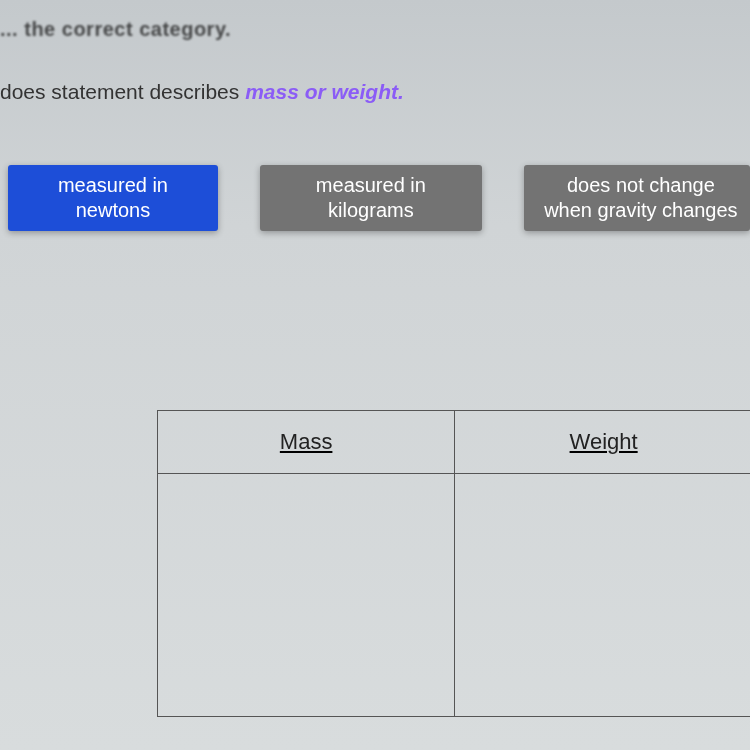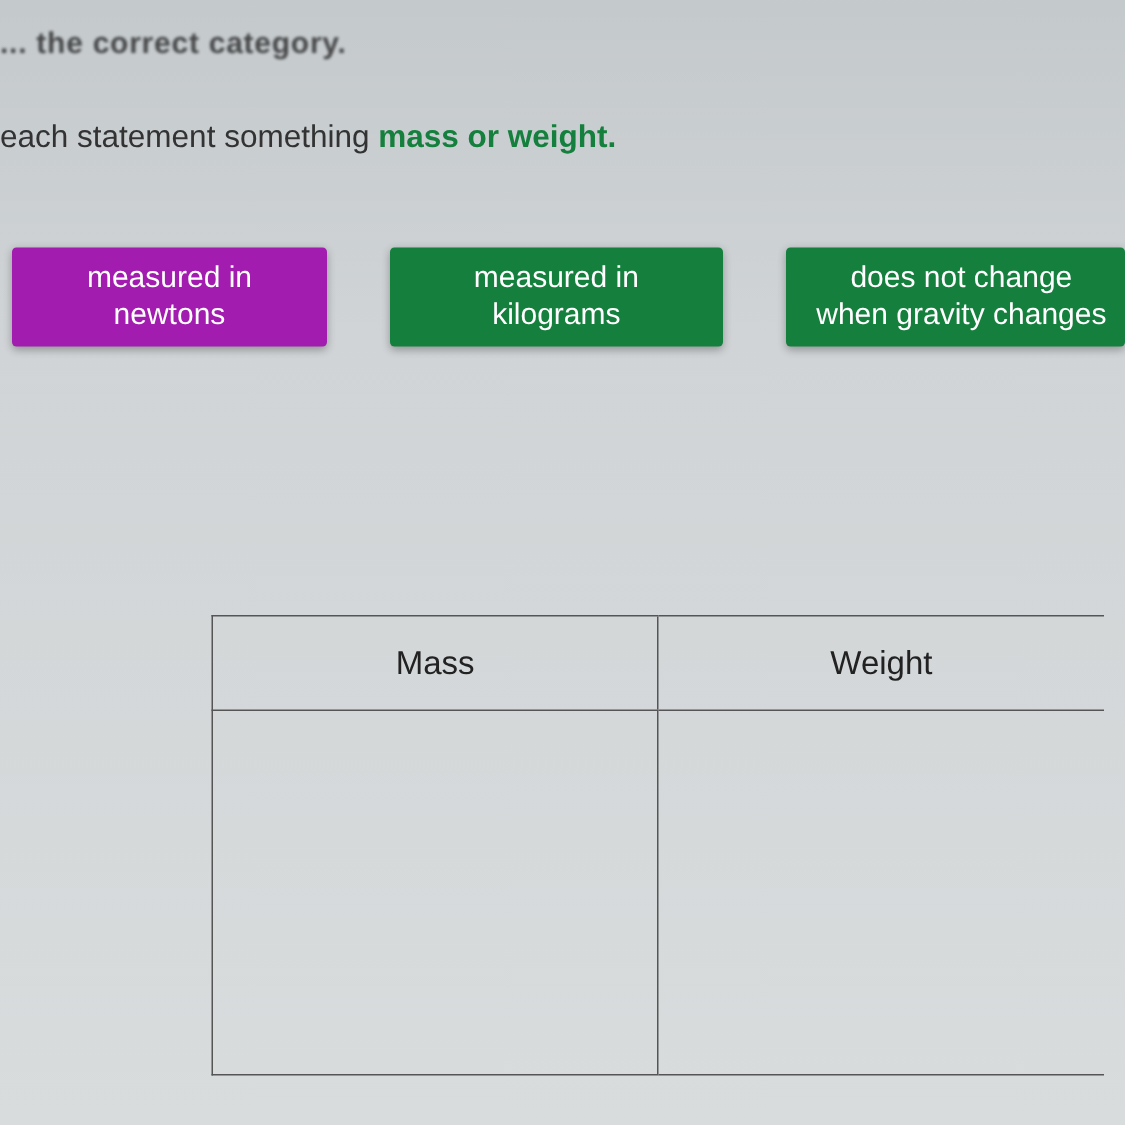--- a/index.html
+++ b/index.html
@@ -113,7 +113,7 @@
 <div class="cutoff-text">... the correct category.</div>
 
 <div class="instruction">
-  <span>each statement something </span><b>mass or weight.</b>
+  <span>does statement describes </span><b>mass or weight.</b>
 </div>
 
 <div class="tiles-area">

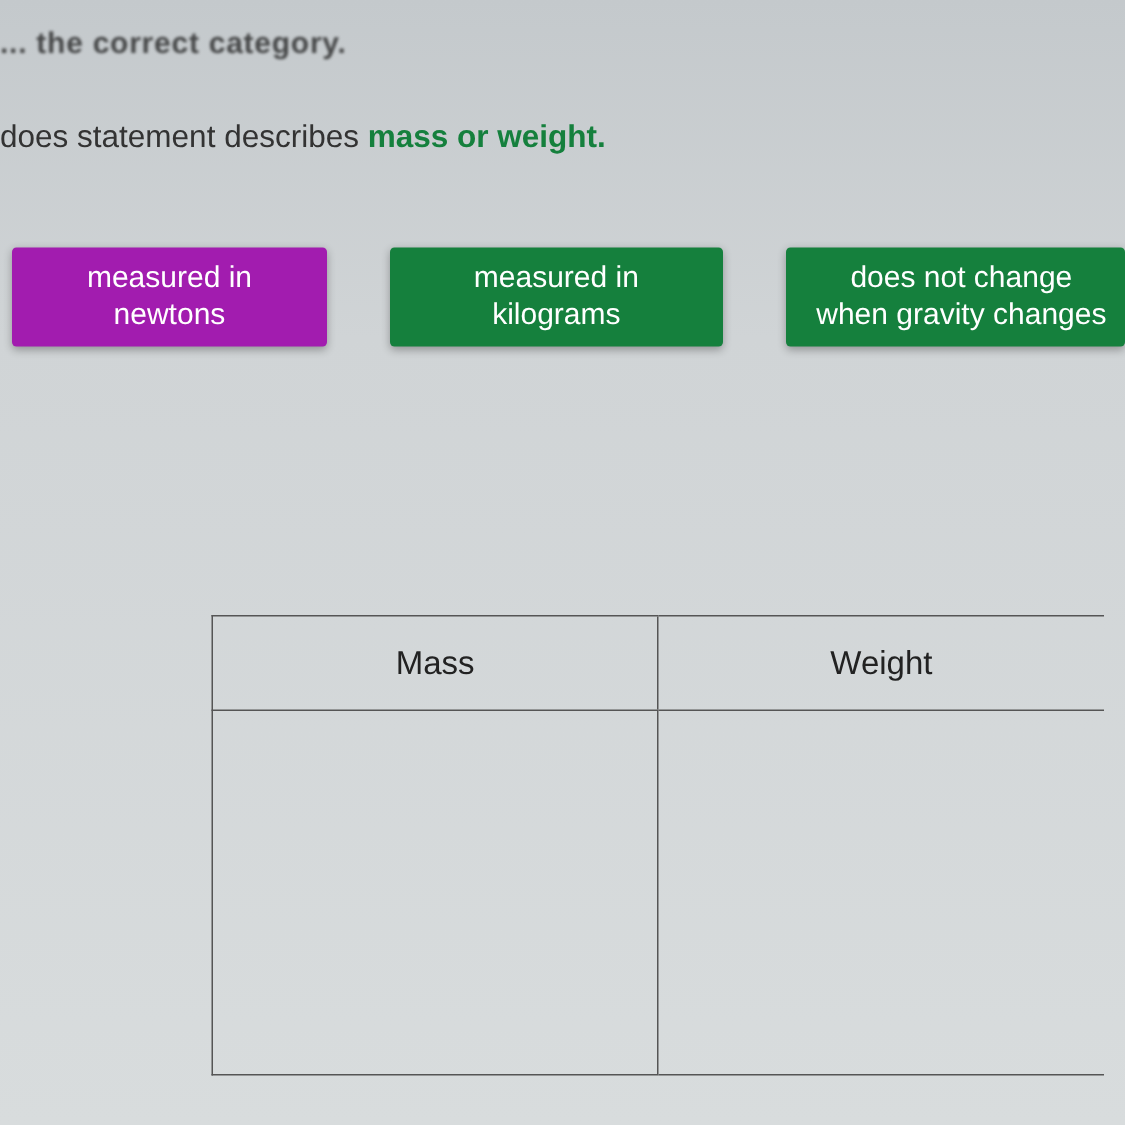--- a/index.html
+++ b/index.html
@@ -32,7 +32,8 @@
     font-weight: normal;
   }
   .instruction b {
-    color: #15803d;
+    color: #8b5cf6;
+    font-style: italic;
   }
   .tiles-area {
     position: absolute;

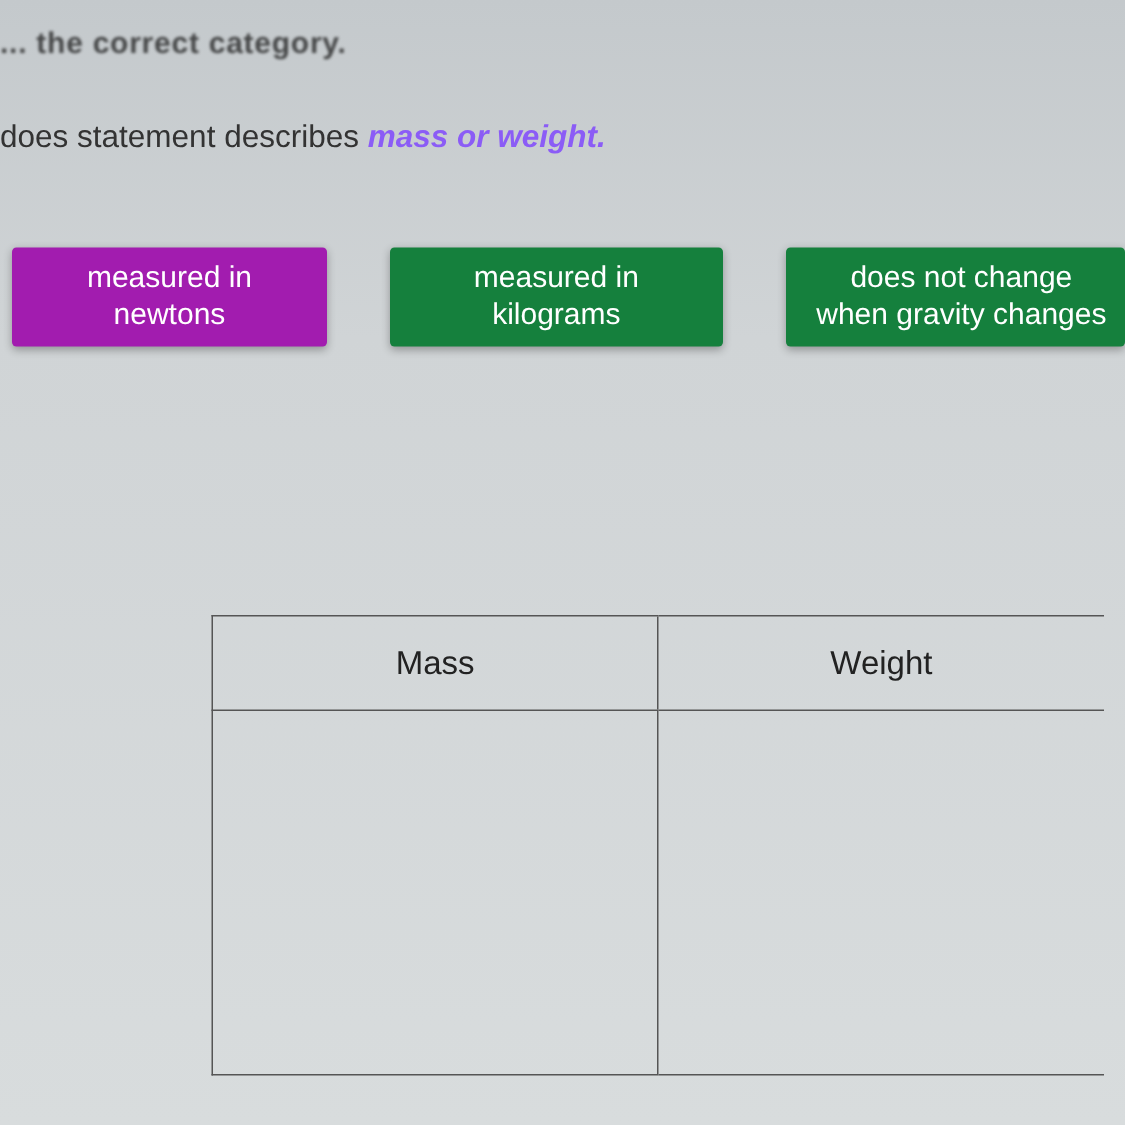--- a/index.html
+++ b/index.html
@@ -49,7 +49,7 @@
     padding-left: 8px;
   }
   .tile {
-    background: #a21caf;
+    background: #1d4ed8;
     color: #fff;
     font-size: 20px;
     text-align: center;

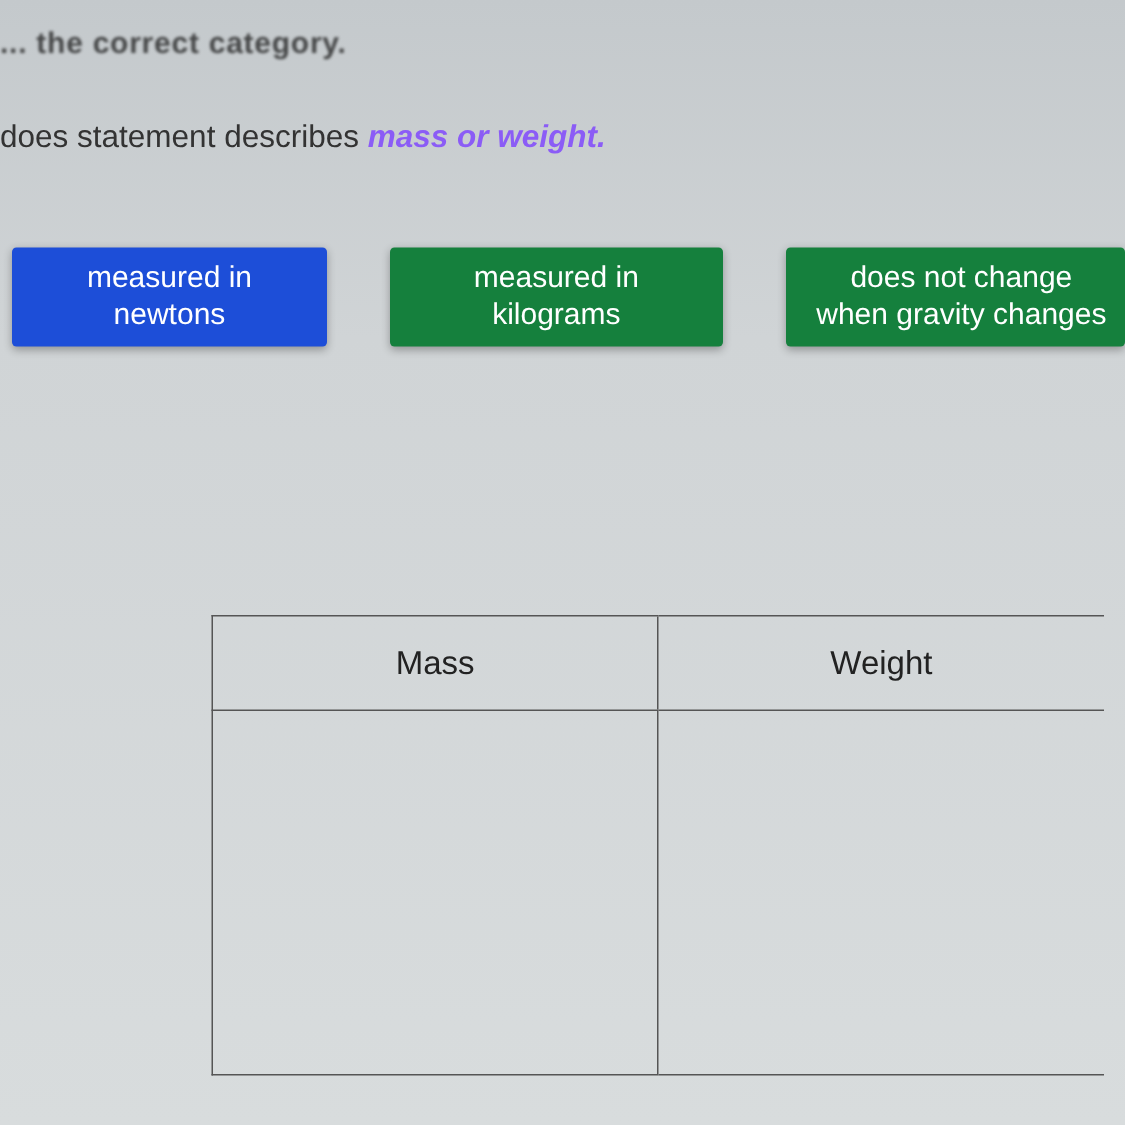--- a/index.html
+++ b/index.html
@@ -64,7 +64,7 @@
     cursor: move;
   }
   .tile.purple {
-    background: #15803d;
+    background: #737373;
   }
   .w1 { width: 203px; }
   .w2 { width: 216px; }

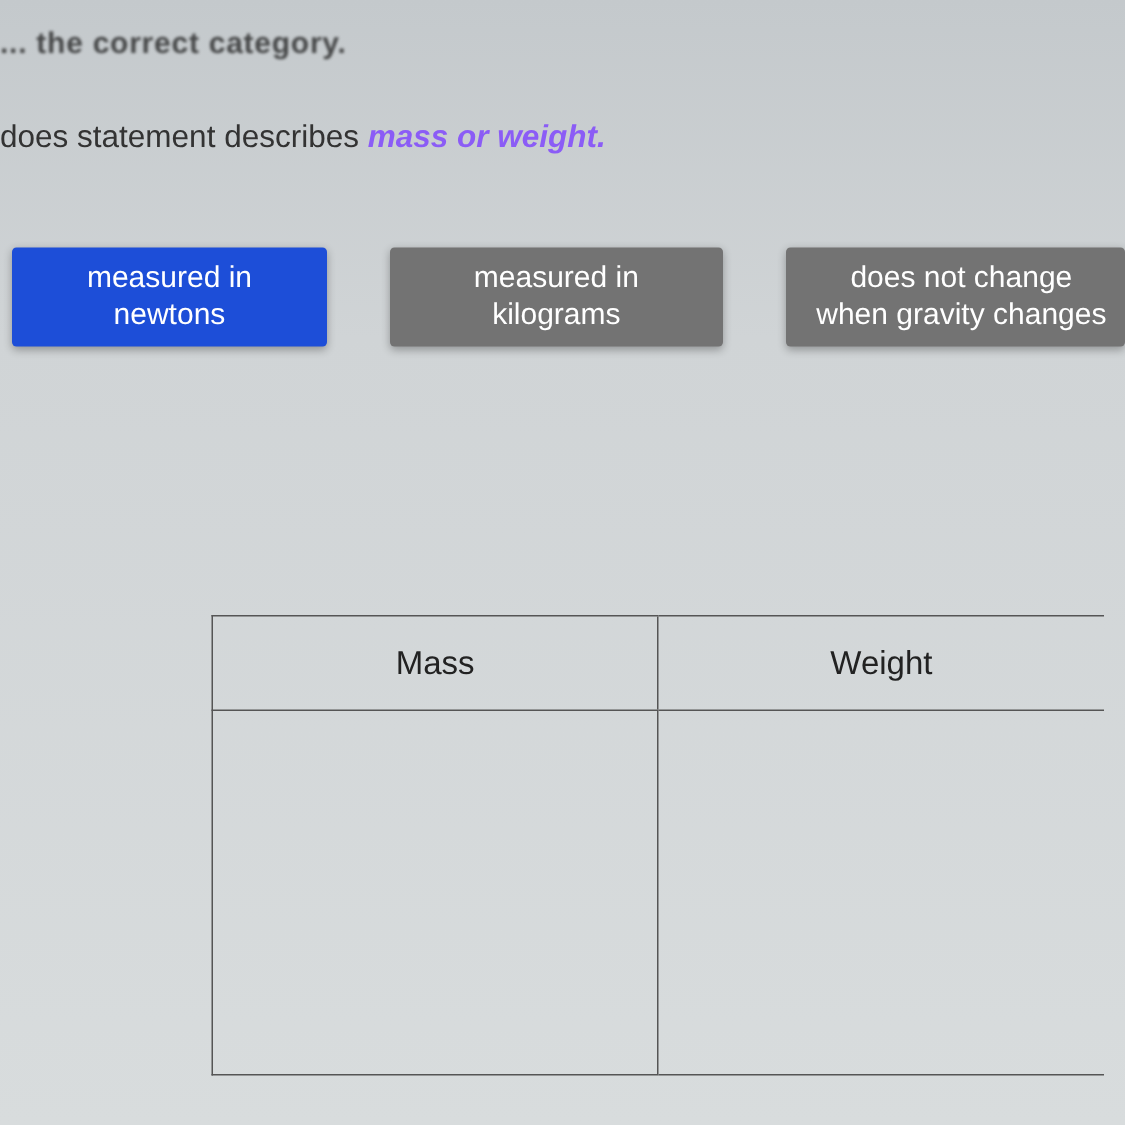--- a/index.html
+++ b/index.html
@@ -75,8 +75,9 @@
   .table-area {
     position: absolute;
     top: 410px;
-    left: 141px;
+    left: 157px;
     right: 0;
+    text-decoration: underline;
   }
   table {
     border-collapse: collapse;

